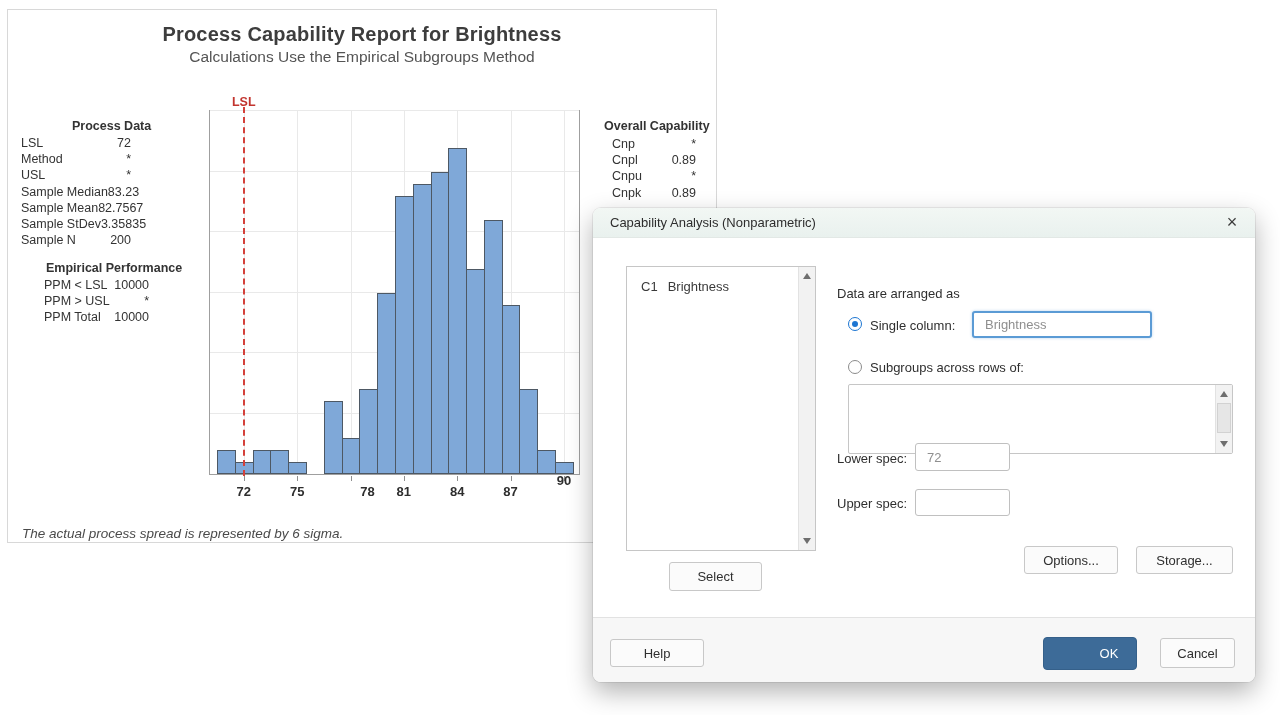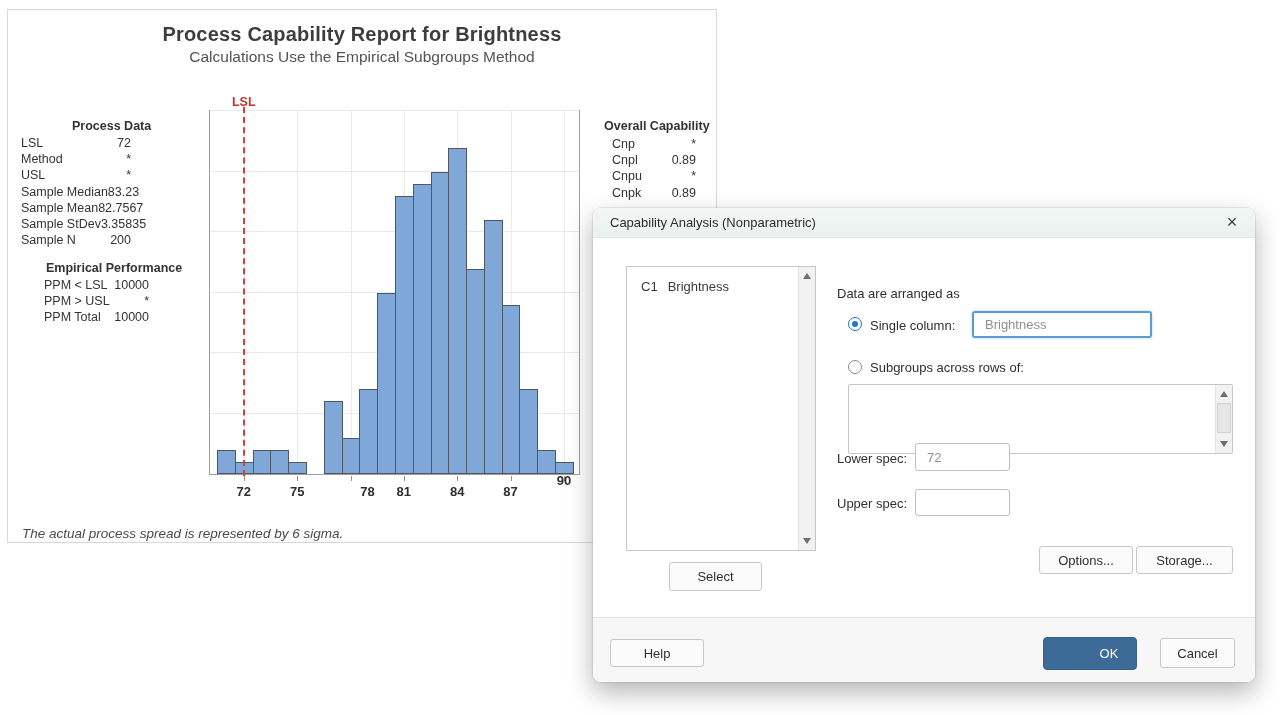--- a/index.html
+++ b/index.html
@@ -249,7 +249,7 @@
     <div class="dlg-label" style="left:244px; top:288px;">Upper spec:</div>
     <input class="txt-input" style="left: 322px; top: 281px; width: 95px; height: 27px;" value="">
 
-    <button class="btn" style="left:446px; top:338px; width:94px; height:28px;">Options...</button>
+    <button class="btn" style="left:431px; top:338px; width:94px; height:28px;">Options...</button>
     <button class="btn" style="left:543px; top:338px; width:97px; height:28px;">Storage...</button>
 
     <div class="dlg-footer"></div>

